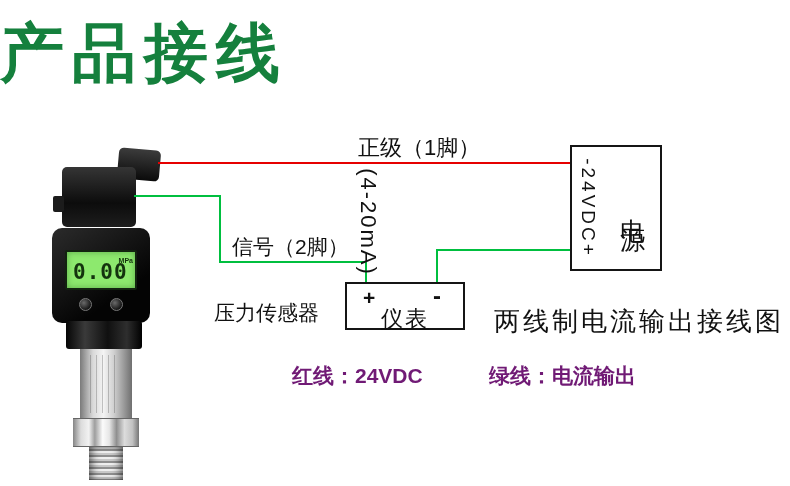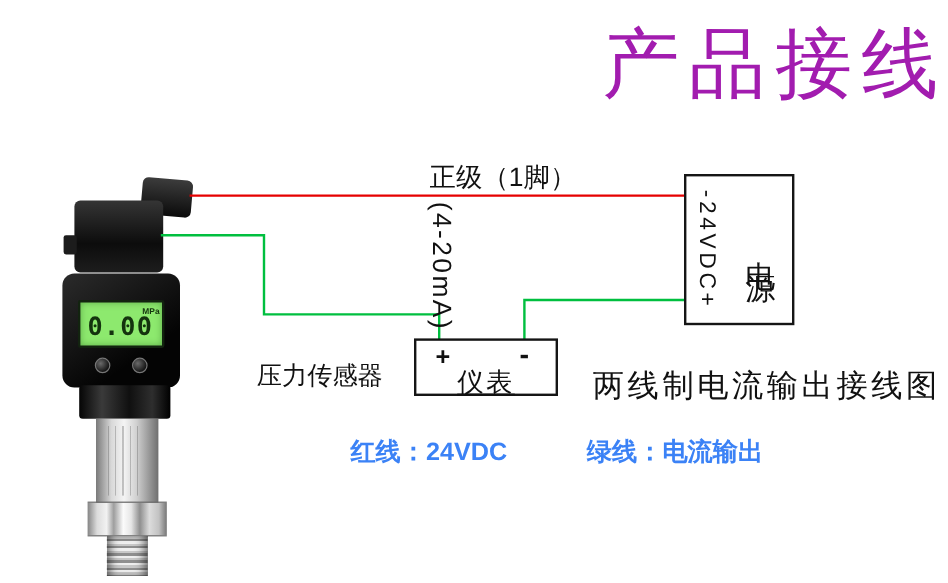--- a/index.html
+++ b/index.html
@@ -8,8 +8,8 @@
 
   .canvas { position:relative; width:790px; height:486px; background:#fff; overflow:hidden; }
 
-  .title { position:absolute; top:10px; left:0; width:100%; text-align:right;
-           font-size:64px; font-weight:normal; letter-spacing:8px; color:#a21caf; }
+  .title { position:absolute; top:10px; left:0; width:100%; text-align:left;
+           font-size:64px; font-weight:bold; letter-spacing:8px; color:#15803d; }
 
   
   .device { position:absolute; inset:0; }

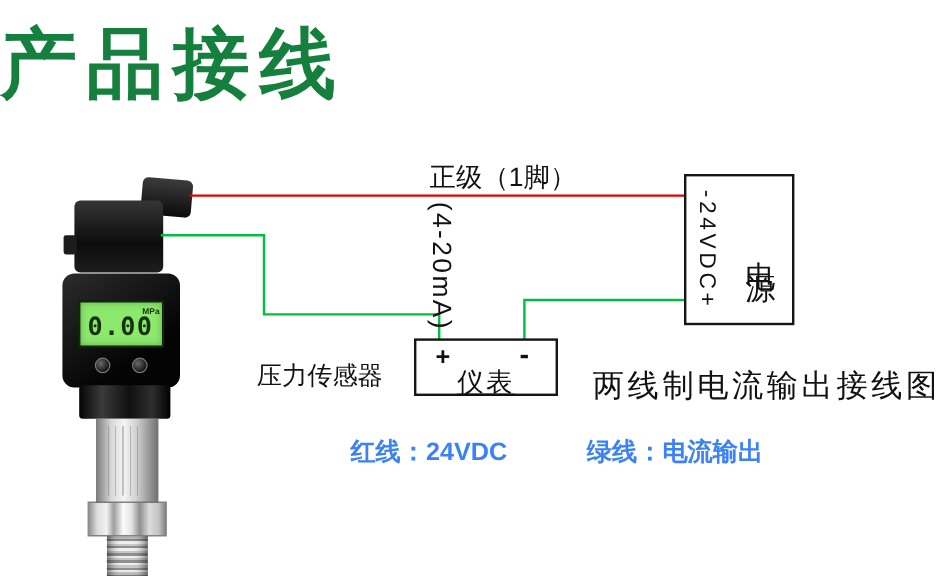--- a/index.html
+++ b/index.html
@@ -110,6 +110,7 @@
   </svg>
 
   <div class="lbl positive">正级（1脚）</div>
+  <div class="lbl signal">信号（2脚）</div>
   <div class="lbl loop">(4-20mA)</div>
   <div class="lbl sensor-name">压力传感器</div>
 

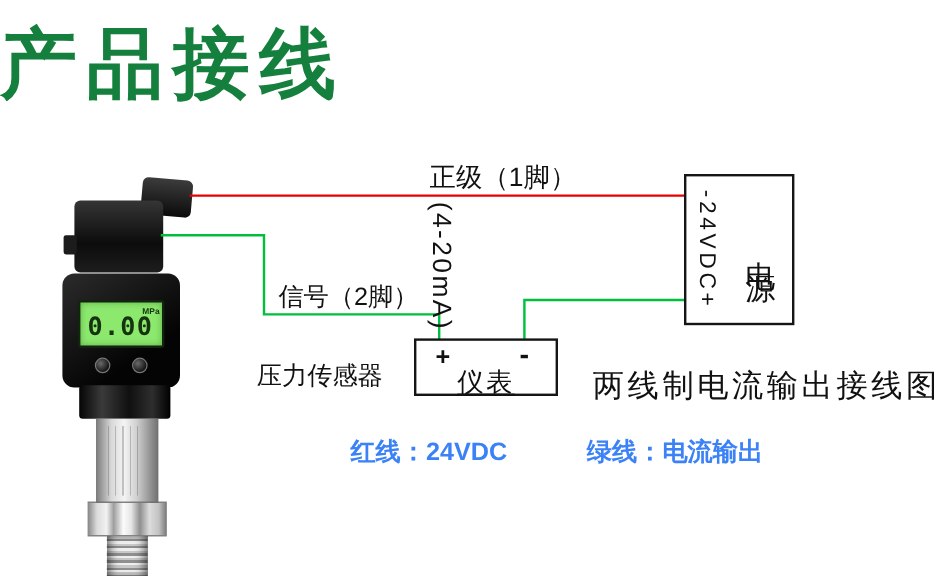--- a/index.html
+++ b/index.html
@@ -72,7 +72,7 @@
   .pname { position:absolute; right:10px; top:50%; transform:translateY(-50%);
            writing-mode:vertical-rl; font-size:25px; letter-spacing:10px; }
 
-  .note { position:absolute; font-size:21px; font-weight:bold; color:#3b82f6; white-space:nowrap; }
+  .note { position:absolute; font-size:21px; font-weight:bold; color:#701a75; white-space:nowrap; }
   .red-note { left:292px; top:362px; }
   .green-note { left:489px; top:362px; }
 </style>

